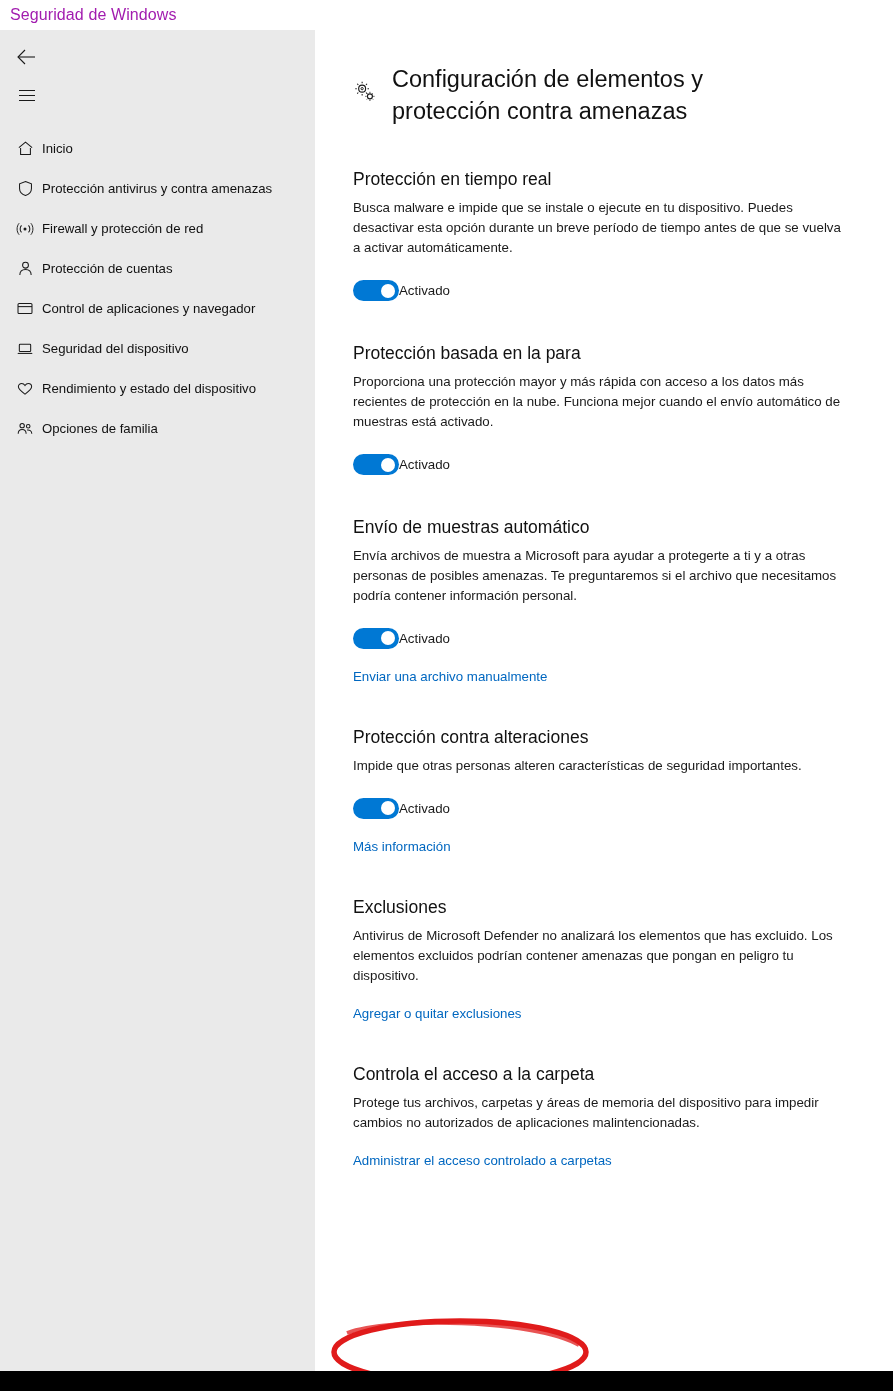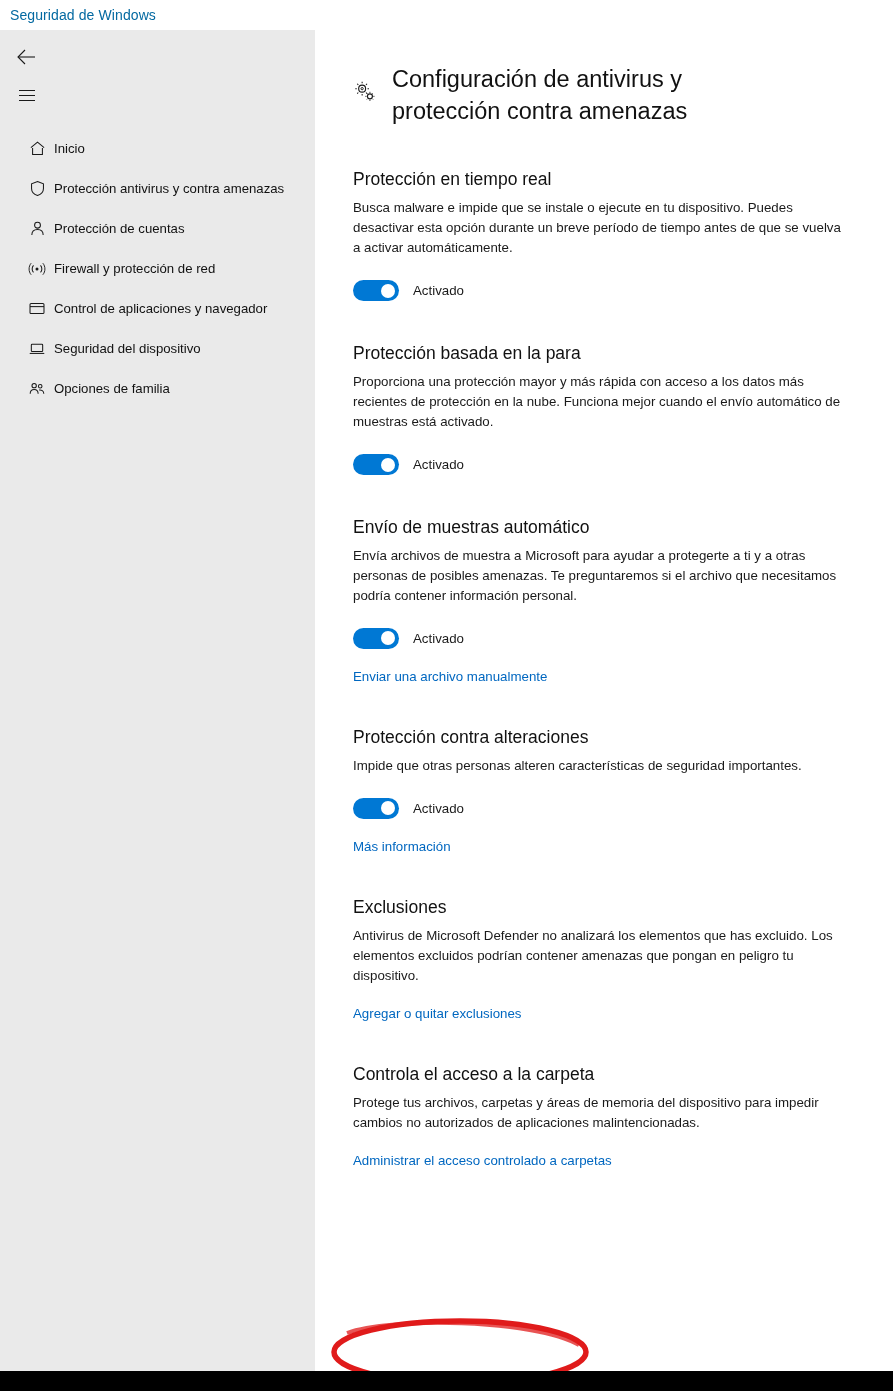--- a/index.html
+++ b/index.html
@@ -25,8 +25,8 @@
     padding-left: 10px;
   }
   .titlebar .title {
-    font-size: 14px;
-    color: #0369a1;
+    font-size: 16px;
+    color: #a21caf;
     letter-spacing: 0.1px;
   }
   

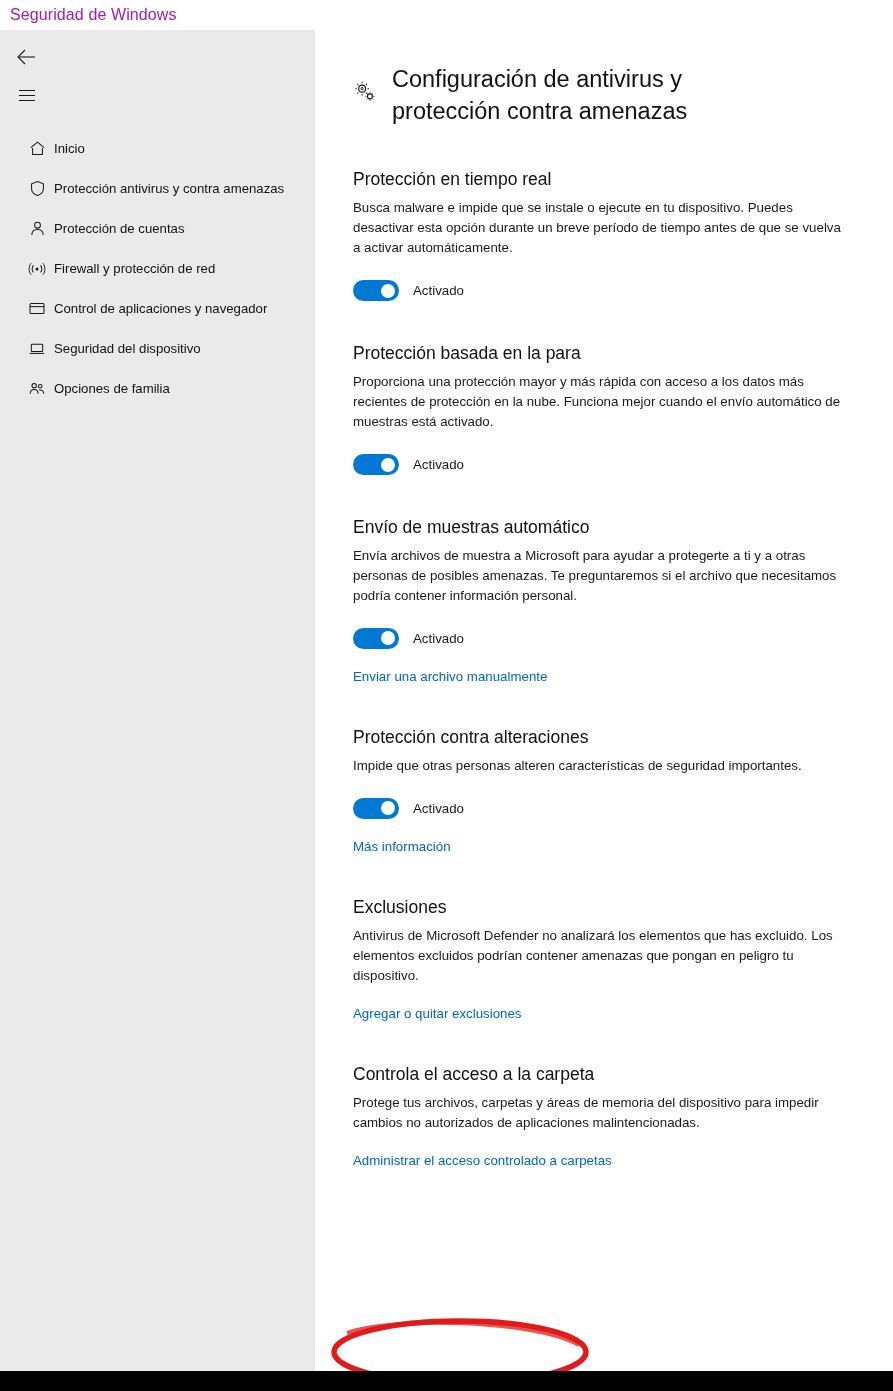--- a/index.html
+++ b/index.html
@@ -310,7 +310,7 @@
               <path d="M17.6 13.4 V12.3 M17.6 21.7 V20.6 M14 17 H12.9 M22.3 17 H21.2 M15.2 14.6 L14.4 13.8 M20.8 20.2 L20 19.4 M20 14.6 L20.8 13.8 M14.4 20.2 L15.2 19.4" stroke="#1a1a1a" stroke-width="1"></path>
             </svg>
           </span>
-          <h1 class="page-title">Configuración de antivirus y protección contra amenazas</h1>
+          <h1 class="page-title">Configuración de elementos y protección contra amenazas</h1>
         </div>
 
 

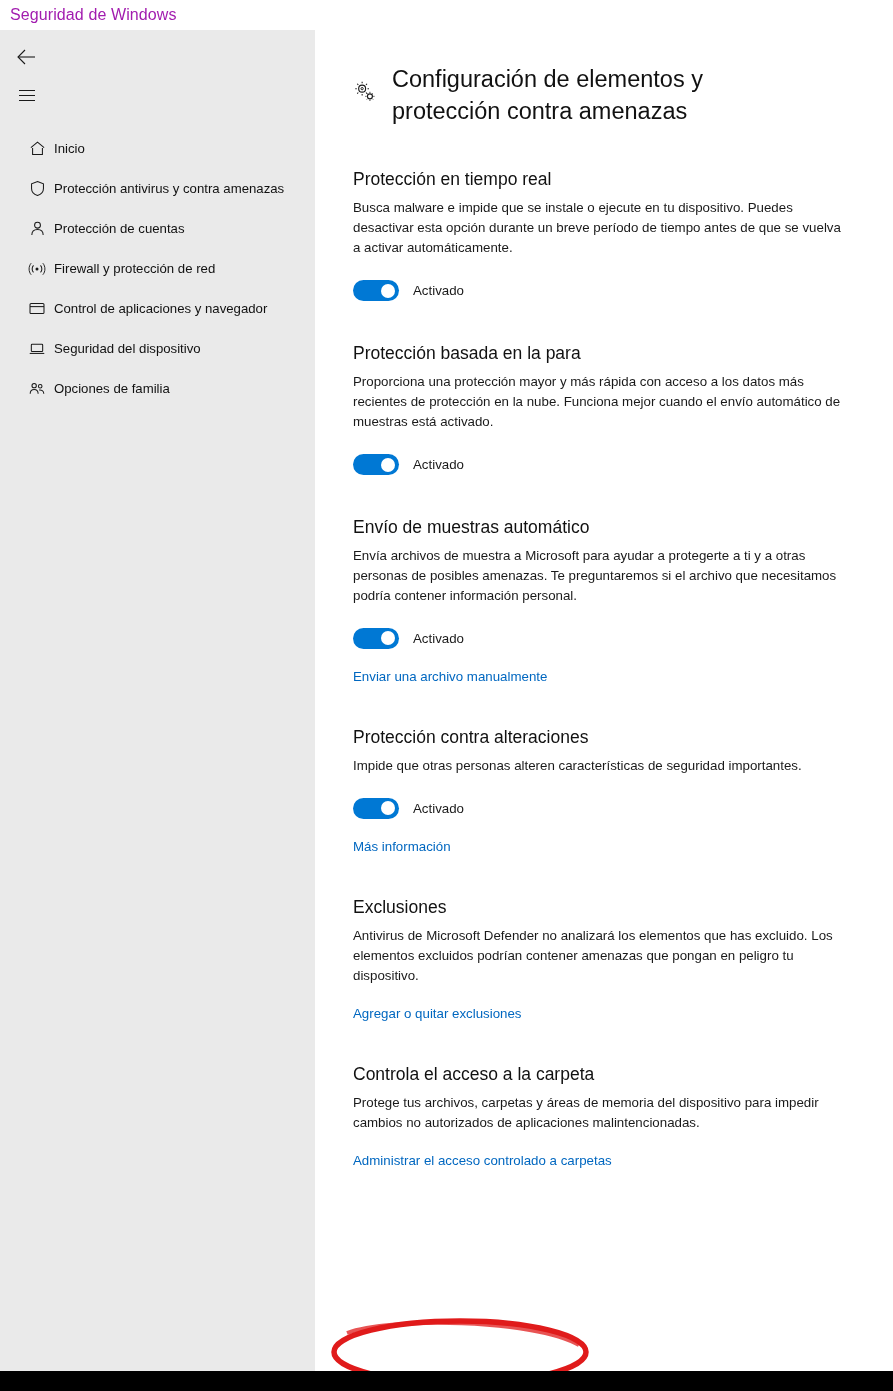--- a/index.html
+++ b/index.html
@@ -69,7 +69,7 @@
     display: flex;
     align-items: center;
     height: 40px;
-    padding-left: 20px;
+    padding-left: 8px;
     cursor: pointer;
   }
   .nav-item .nav-icon {

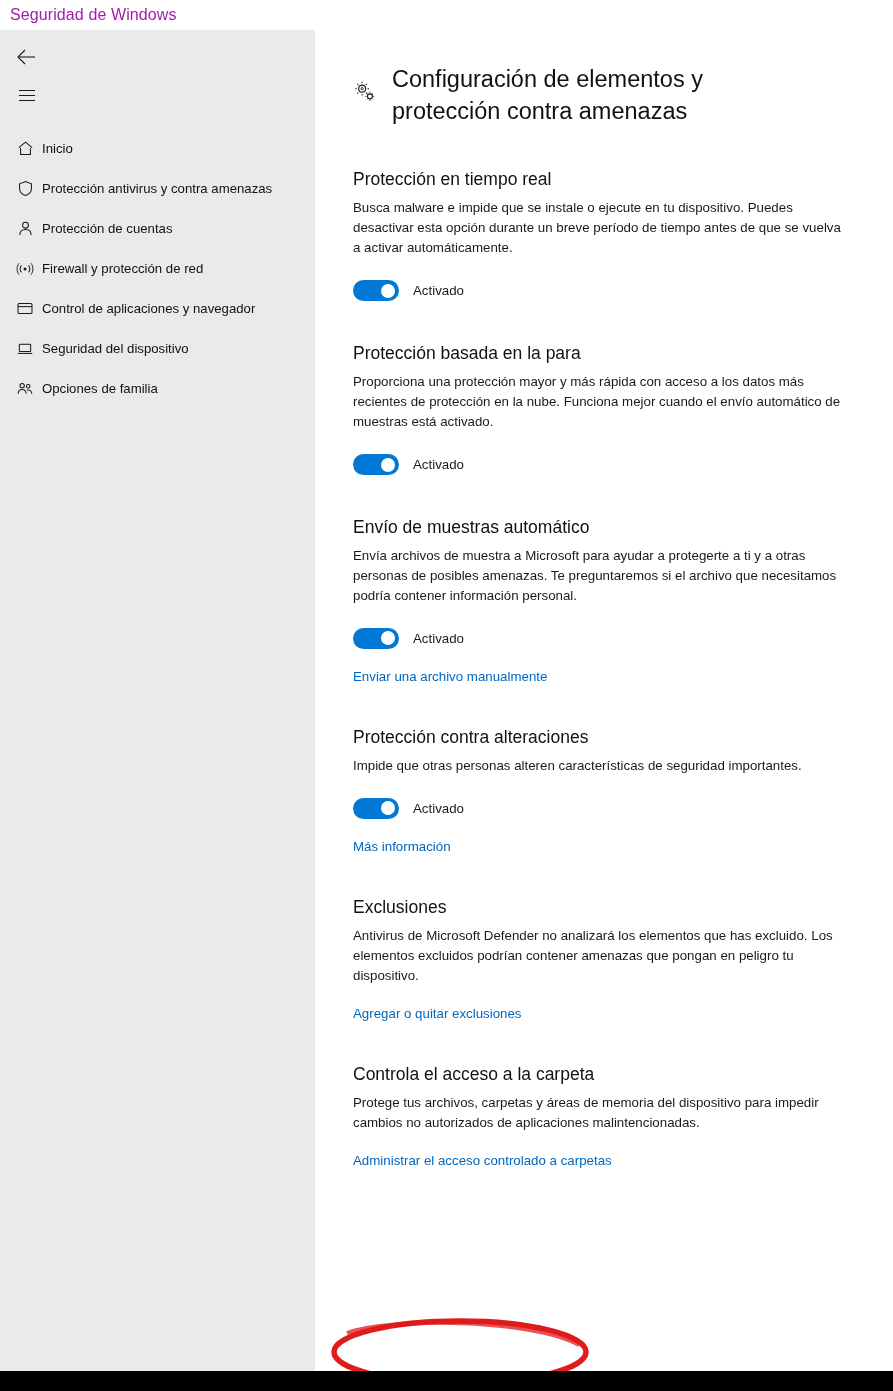--- a/index.html
+++ b/index.html
@@ -240,16 +240,6 @@
 
         <div class="nav-item">
           <span class="nav-icon">
-            <svg width="17" height="17" viewBox="0 0 18 18" fill="none">
-              <circle cx="9" cy="5.5" r="3.1" stroke="#1a1a1a" stroke-width="1.1" fill="none"></circle>
-              <path d="M3 16 C3 11.8 6 10.1 9 10.1 C12 10.1 15 11.8 15 16" stroke="#1a1a1a" stroke-width="1.1" fill="none"></path>
-            </svg>
-          </span>
-          <span class="nav-label">Protección de cuentas</span>
-        </div>
-
-        <div class="nav-item">
-          <span class="nav-icon">
             <svg width="18" height="17" viewBox="0 0 18 18" fill="none">
               <circle cx="9" cy="9.5" r="1.6" fill="#1a1a1a"></circle>
               <path d="M5.3 5.8 C3.4 7.8 3.4 11.2 5.3 13.2" stroke="#1a1a1a" stroke-width="1.1" fill="none"></path>
@@ -259,6 +249,16 @@
             </svg>
           </span>
           <span class="nav-label">Firewall y protección de red</span>
+        </div>
+
+        <div class="nav-item">
+          <span class="nav-icon">
+            <svg width="17" height="17" viewBox="0 0 18 18" fill="none">
+              <circle cx="9" cy="5.5" r="3.1" stroke="#1a1a1a" stroke-width="1.1" fill="none"></circle>
+              <path d="M3 16 C3 11.8 6 10.1 9 10.1 C12 10.1 15 11.8 15 16" stroke="#1a1a1a" stroke-width="1.1" fill="none"></path>
+            </svg>
+          </span>
+          <span class="nav-label">Protección de cuentas</span>
         </div>
 
         <div class="nav-item">

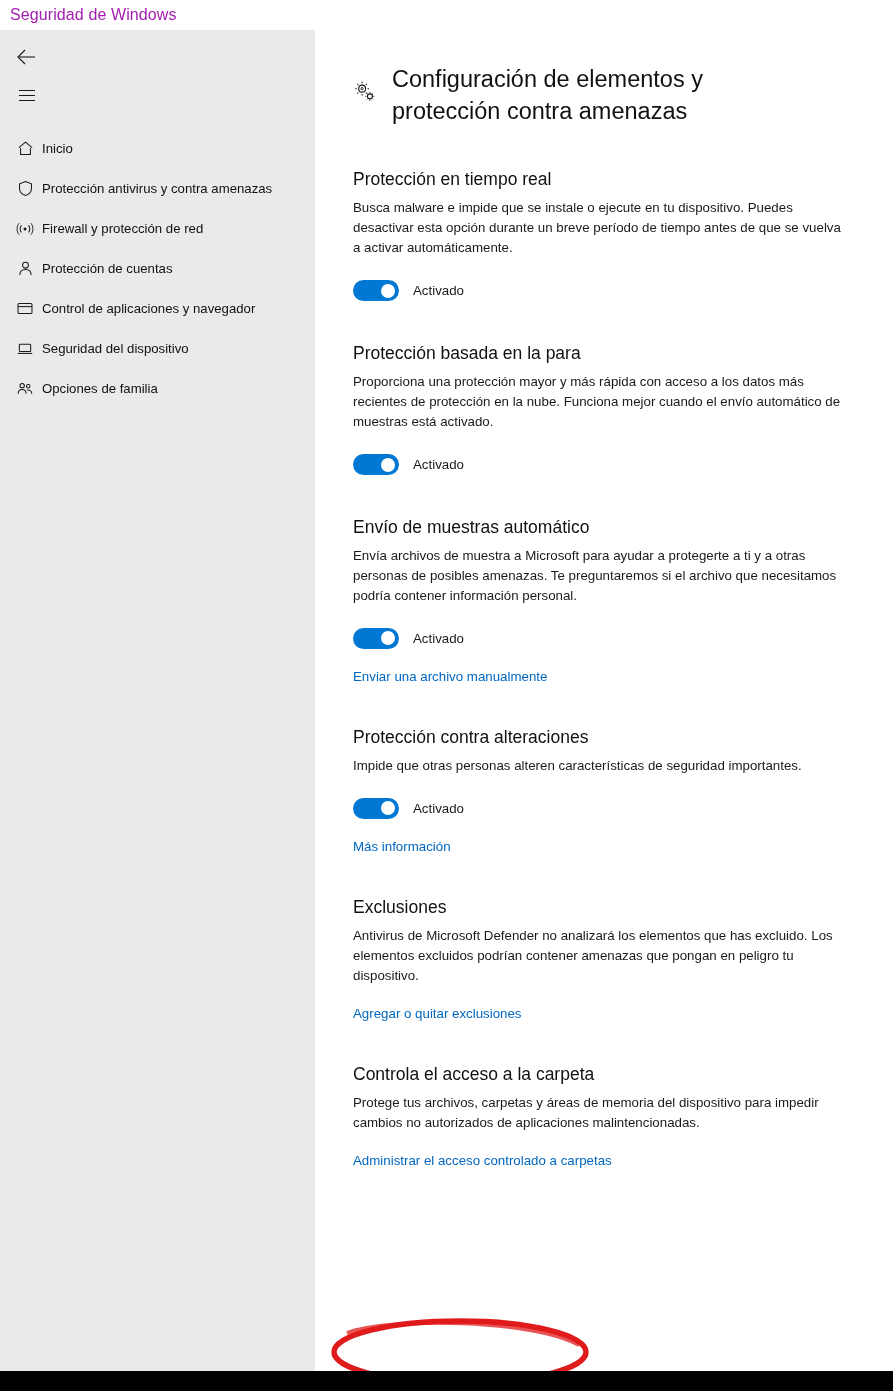--- a/index.html
+++ b/index.html
@@ -137,7 +137,6 @@
     display: flex;
     align-items: center;
     margin-top: 22px;
-    gap: 14px;
     width: max-content;
     cursor: pointer;
   }

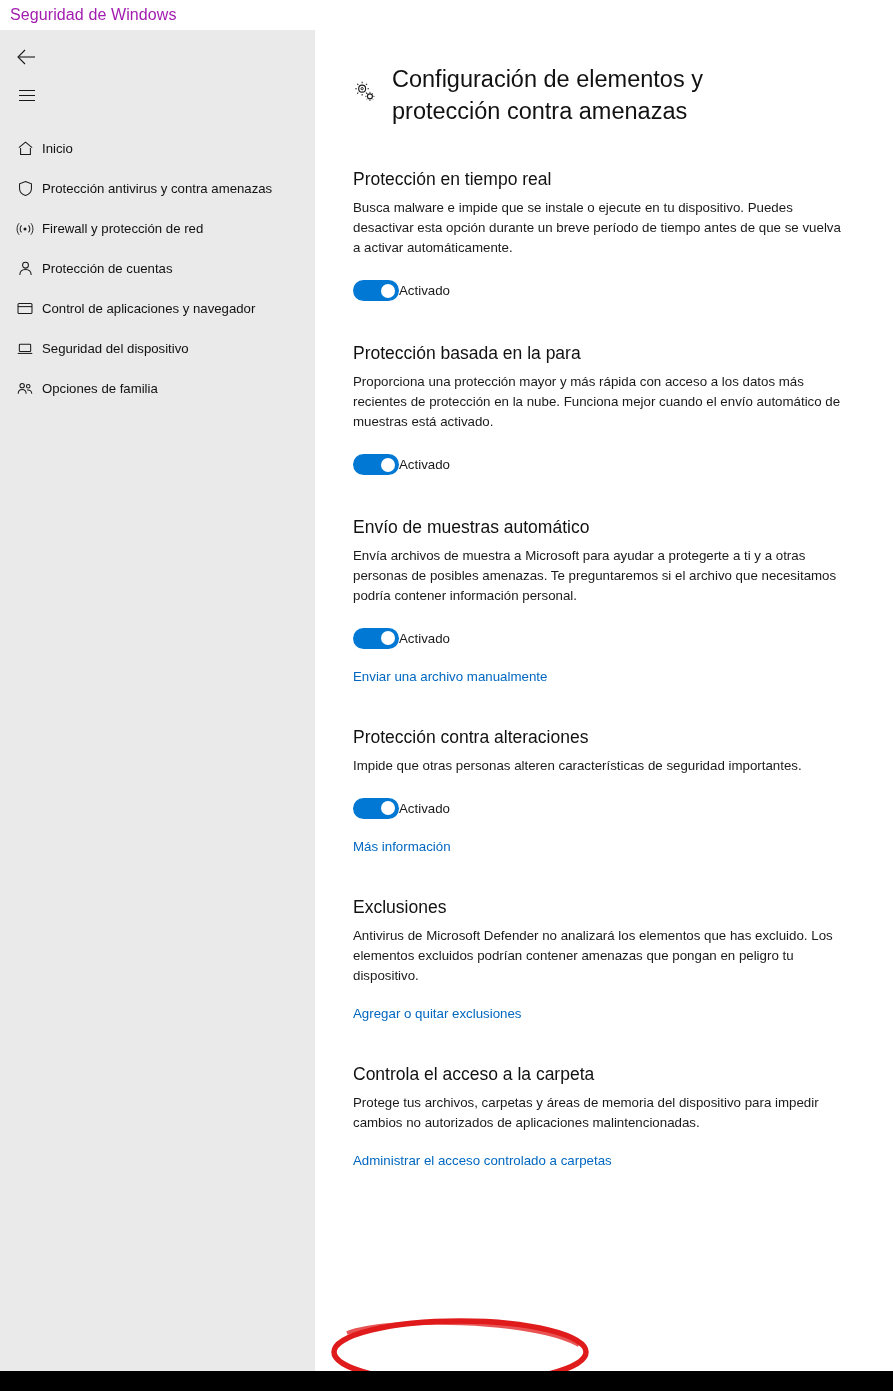--- a/index.html
+++ b/index.html
@@ -280,6 +280,14 @@
           <span class="nav-label">Seguridad del dispositivo</span>
         </div>
 
+        <div class="nav-item">
+          <span class="nav-icon">
+            <svg width="18" height="17" viewBox="0 0 18 18" fill="none">
+              <path d="M9 15 C4.5 11.6 2 9.8 2 7.2 C2 5.2 3.6 3.8 5.5 3.8 C6.9 3.8 8.2 4.6 9 5.8 C9.8 4.6 11.1 3.8 12.5 3.8 C14.4 3.8 16 5.2 16 7.2 C16 9.8 13.5 11.6 9 15 Z" stroke="#1a1a1a" stroke-width="1.1" fill="none"></path>
+            </svg>
+          </span>
+          <span class="nav-label">Rendimiento y estado del dispositivo</span>
+        </div>
 
         <div class="nav-item">
           <span class="nav-icon">

